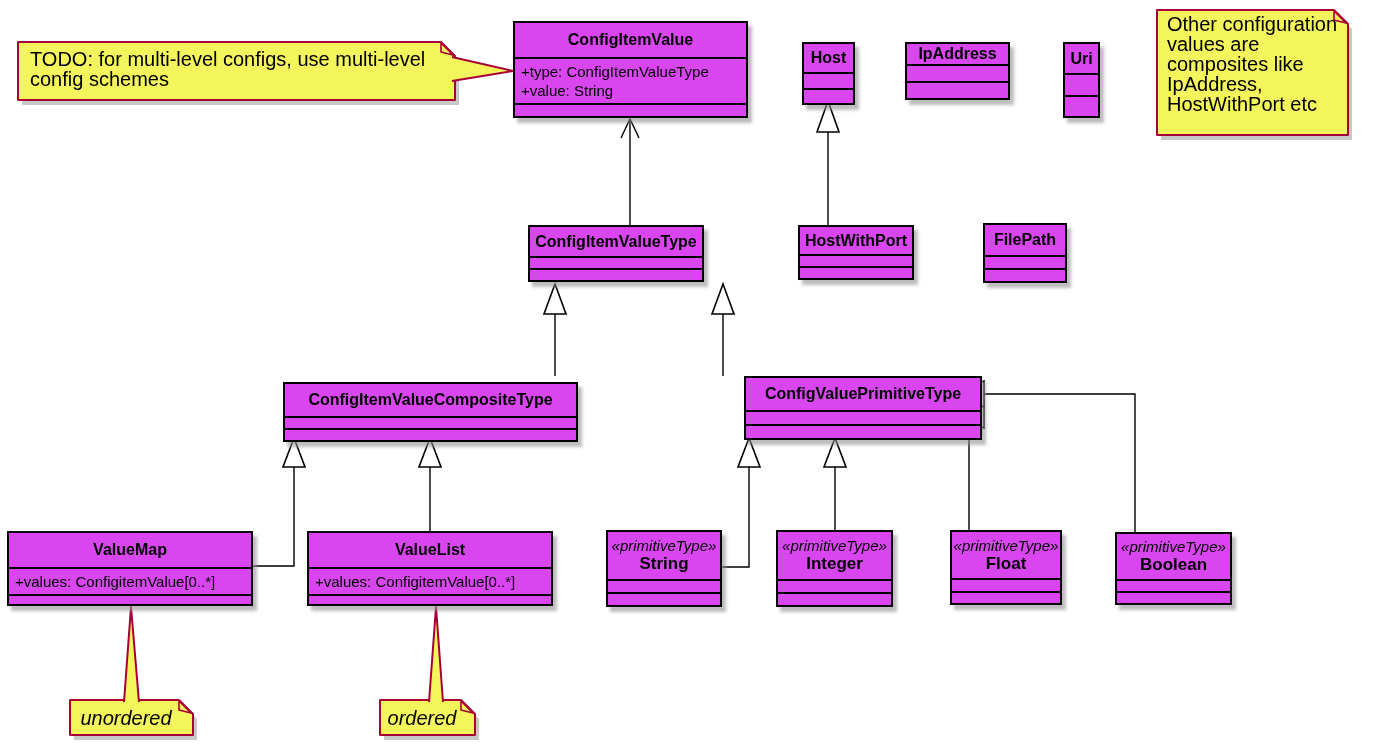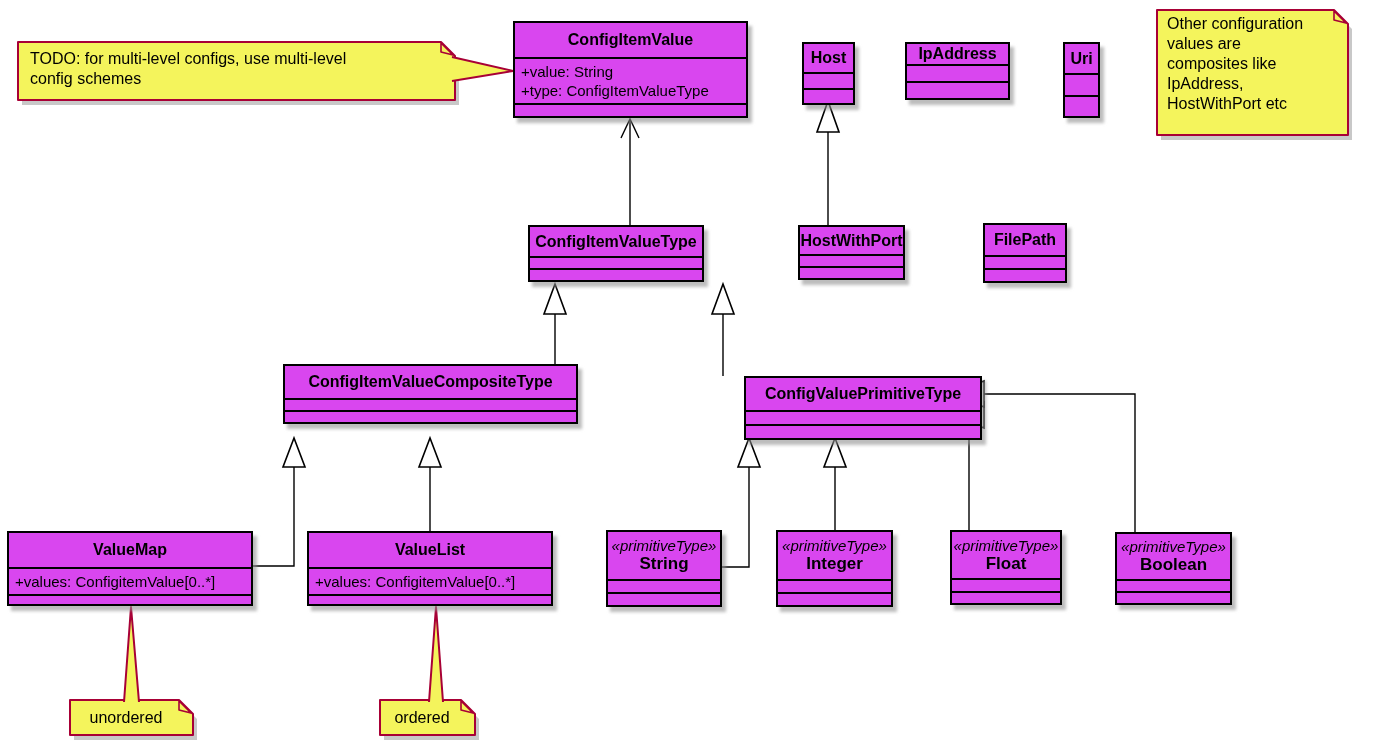--- a/index.html
+++ b/index.html
@@ -17,7 +17,7 @@
   .ca{flex:none;border-top:2px solid #000;font-size:15px;line-height:19px;
       padding:3px 6px;white-space:nowrap;}
   .ce{flex:1;border-top:2px solid #000;}
-  .note-text{position:absolute;z-index:3;font-size:16px;line-height:20px;color:#000;
+  .note-text{position:absolute;z-index:3;font-size:20px;line-height:20px;color:#000;
              white-space:pre-line;}
   .note-text.center{display:flex;align-items:center;justify-content:center;text-align:left;
                     white-space:normal;}

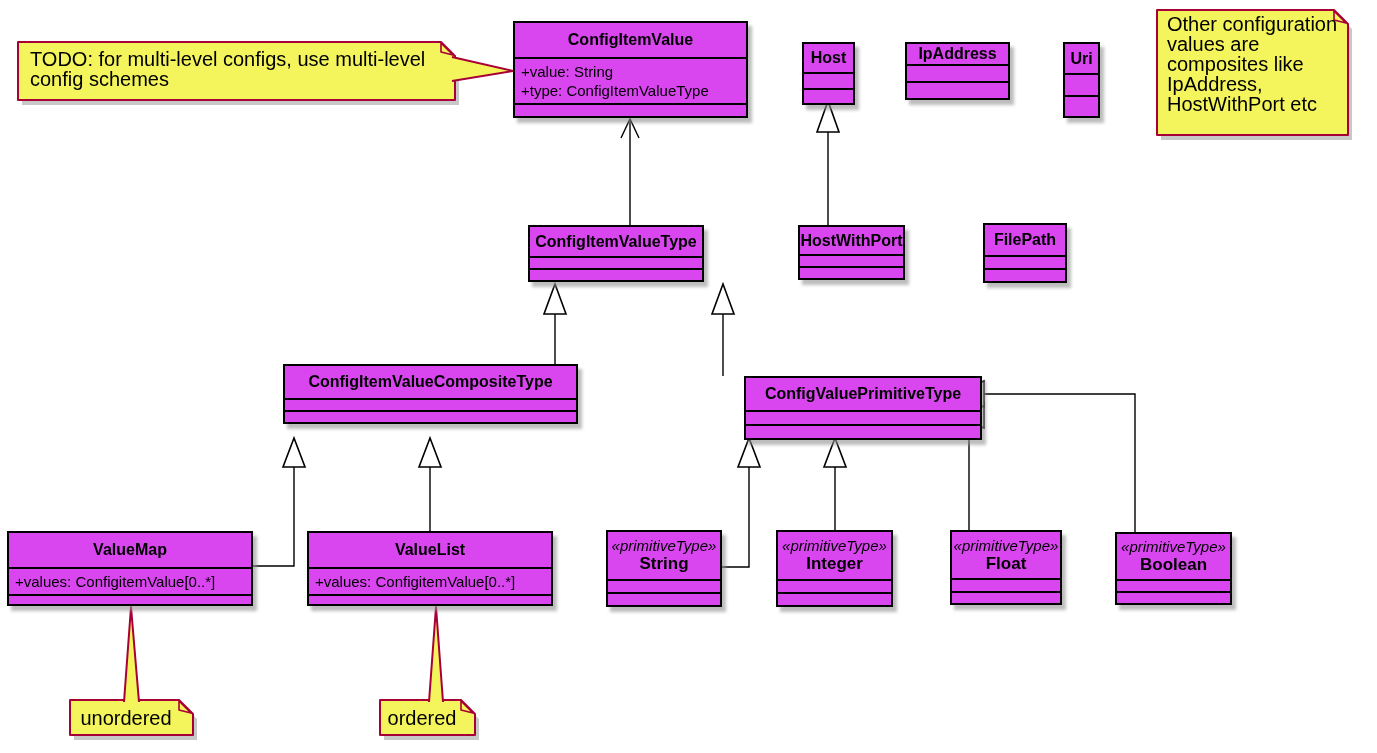--- a/index.html
+++ b/index.html
@@ -86,8 +86,8 @@
   <div class="cls" style="left:513px;top:21px;width:235px;height:97px">
     <div class="ct" style="height:34px">ConfigItemValue</div>
     <div class="ca">
+      <div>+type: ConfigItemValueType</div>
       <div>+value: String</div>
-      <div>+type: ConfigItemValueType</div>
     </div>
     <div class="ce"></div>
   </div>

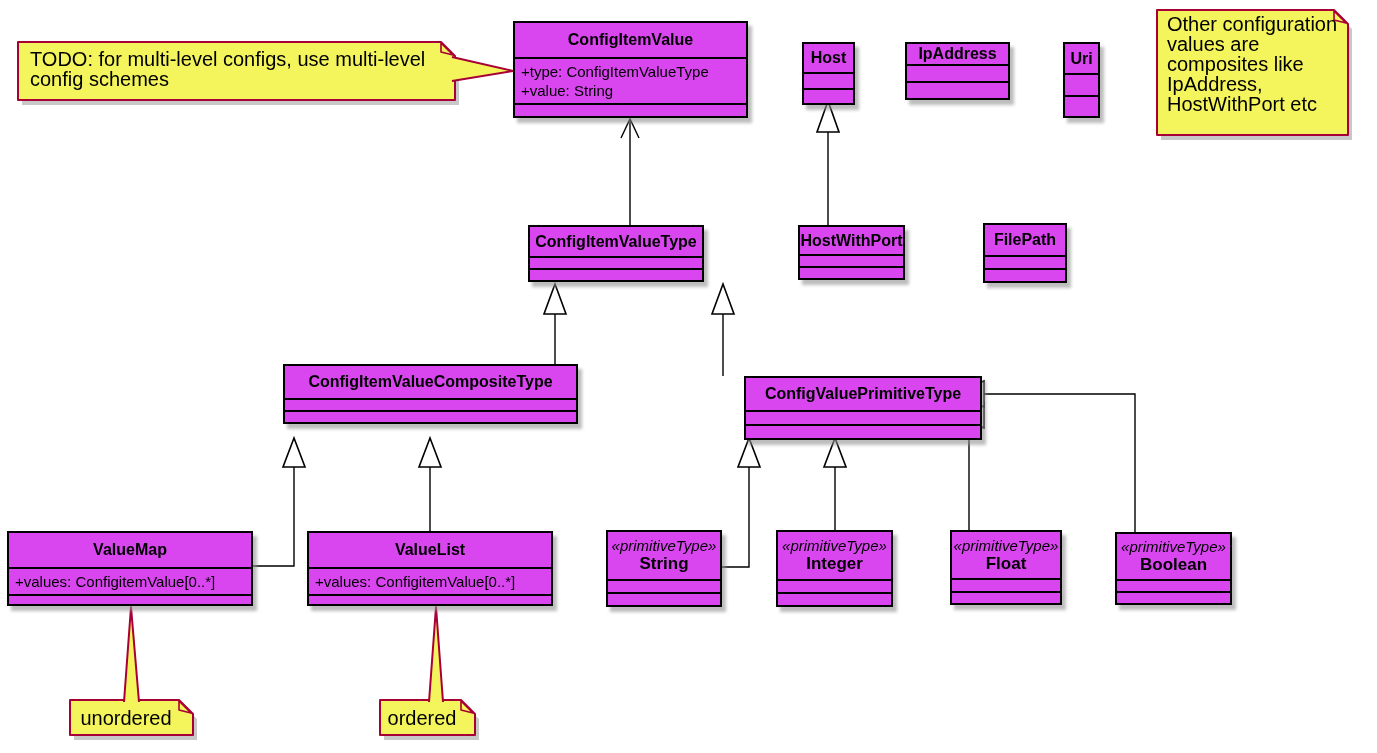--- a/index.html
+++ b/index.html
@@ -116,7 +116,7 @@
     <div class="ce"></div>
   </div>
 
-  <div class="cls" style="left:798px;top:225px;width:107px;height:55px">
+  <div class="cls" style="left:798px;top:225px;width:116px;height:55px">
     <div class="ct" style="height:27px">HostWithPort</div>
     <div class="ce"></div>
     <div class="ce"></div>

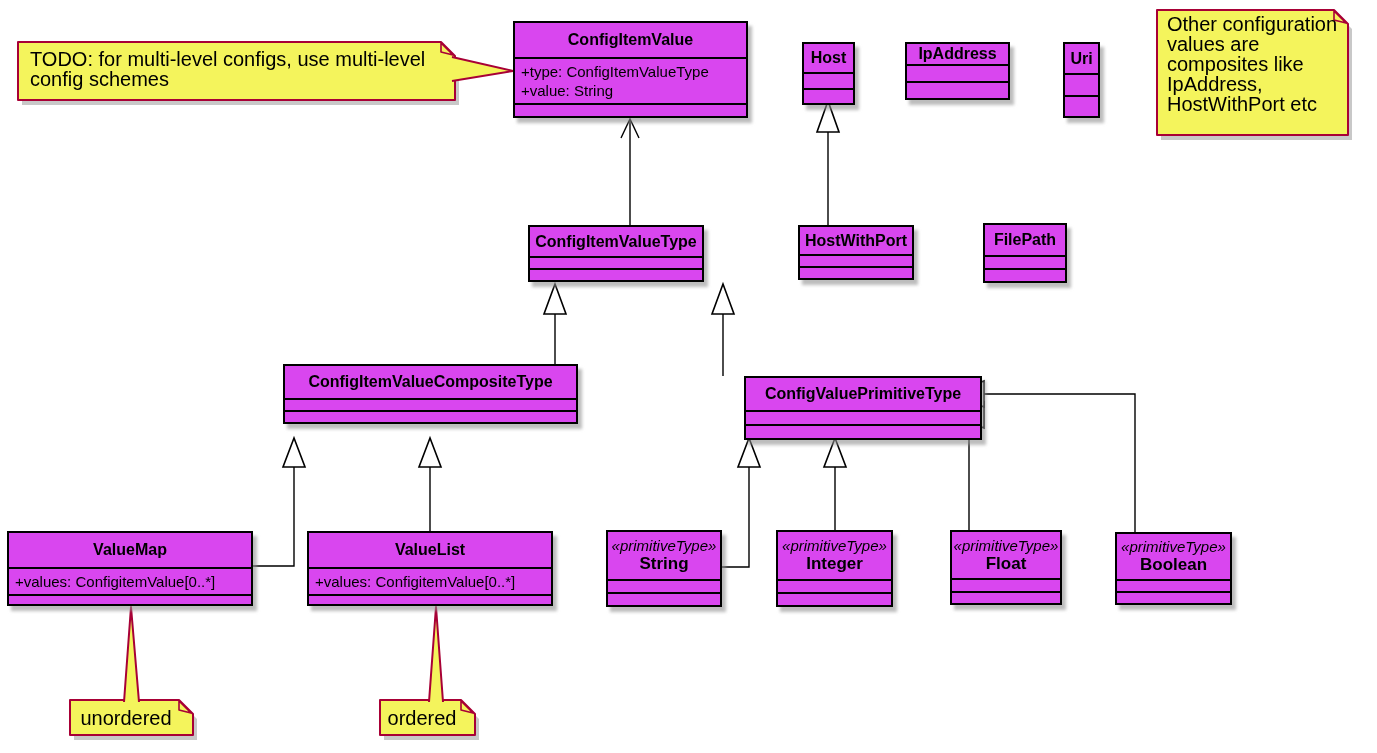--- a/index.html
+++ b/index.html
@@ -128,7 +128,7 @@
     <div class="ce"></div>
   </div>
 
-  <div class="cls" style="left:283px;top:364px;width:295px;height:60px">
+  <div class="cls" style="left:283px;top:382px;width:295px;height:60px">
     <div class="ct" style="height:32px">ConfigItemValueCompositeType</div>
     <div class="ce"></div>
     <div class="ce"></div>

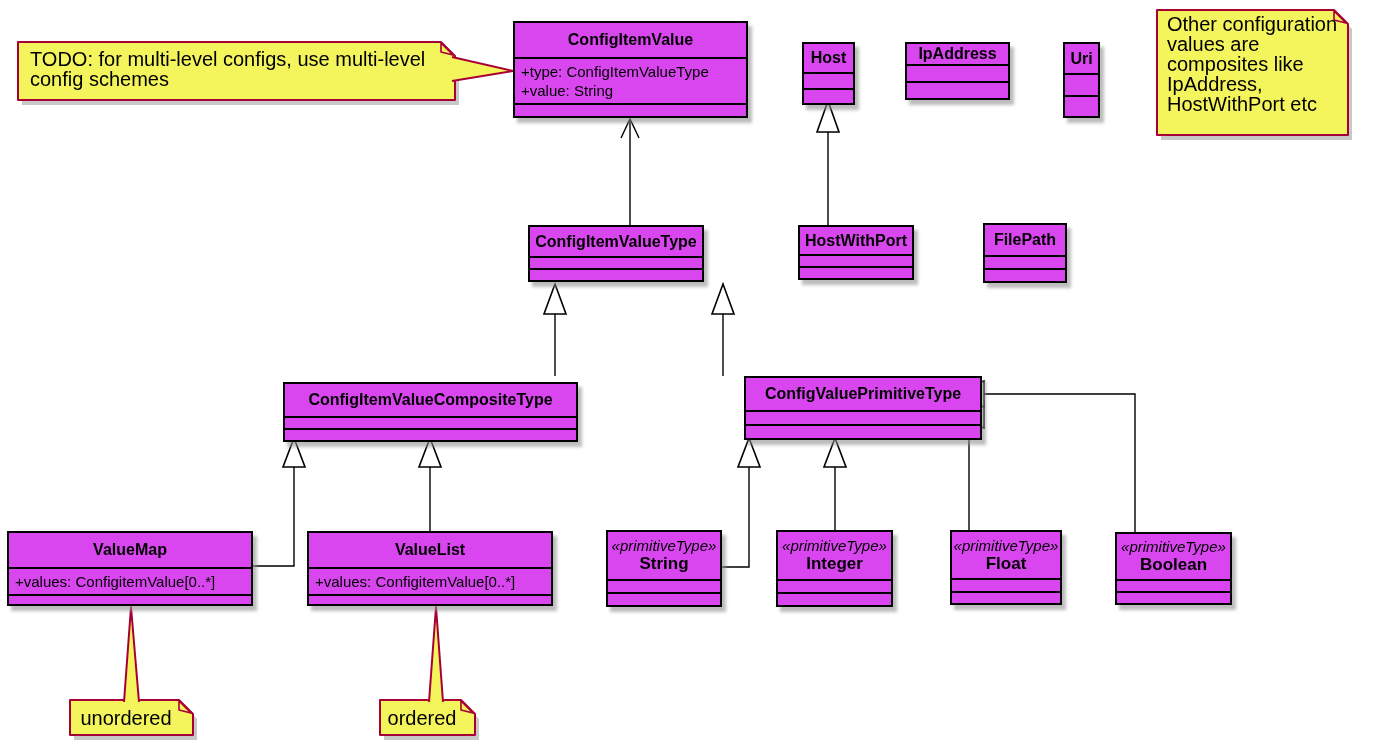--- a/index.html
+++ b/index.html
@@ -20,7 +20,7 @@
   .note-text{position:absolute;z-index:3;font-size:20px;line-height:20px;color:#000;
              white-space:pre-line;}
   .note-text.center{display:flex;align-items:center;justify-content:center;text-align:left;
-                    white-space:normal;}
+                    white-space:normal;font-style:italic;}
 </style>
 </head>
 <body>

